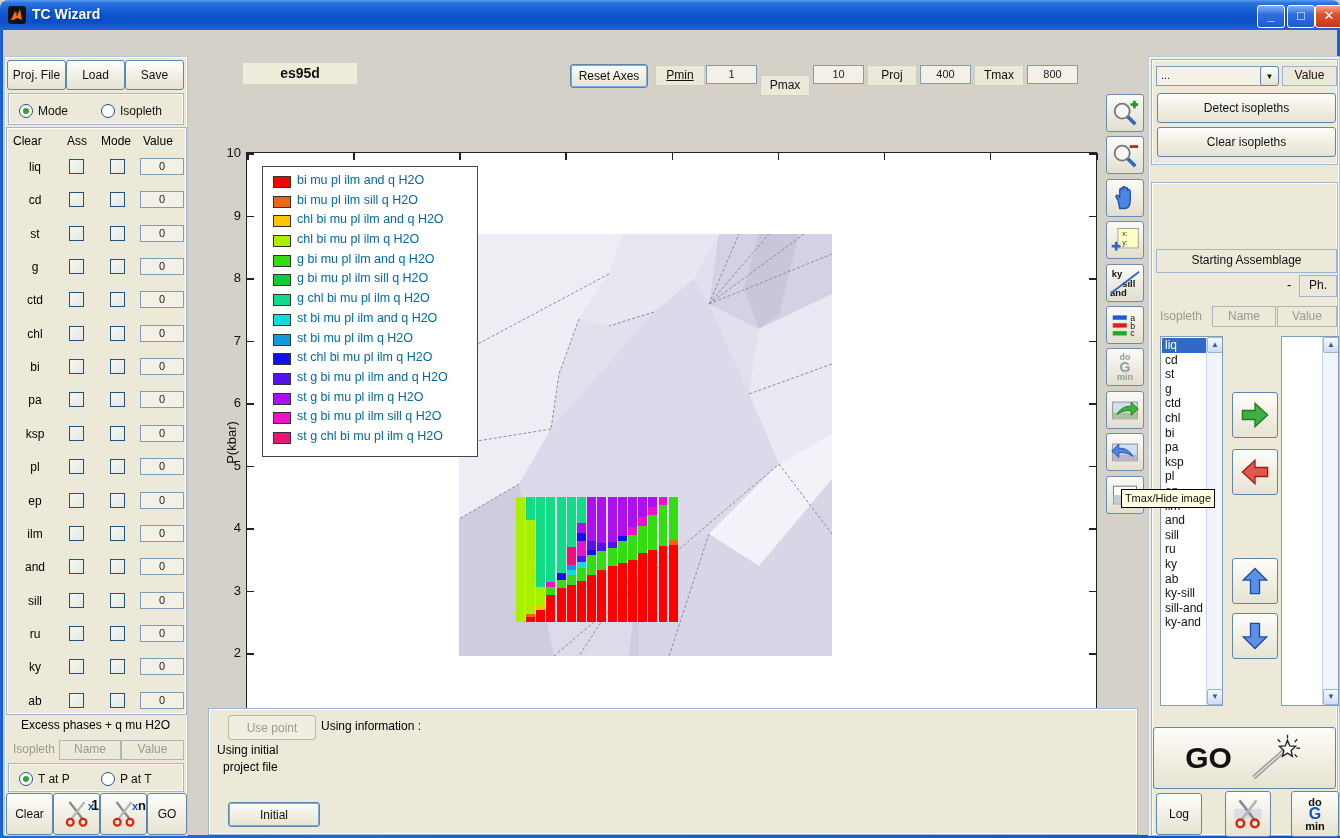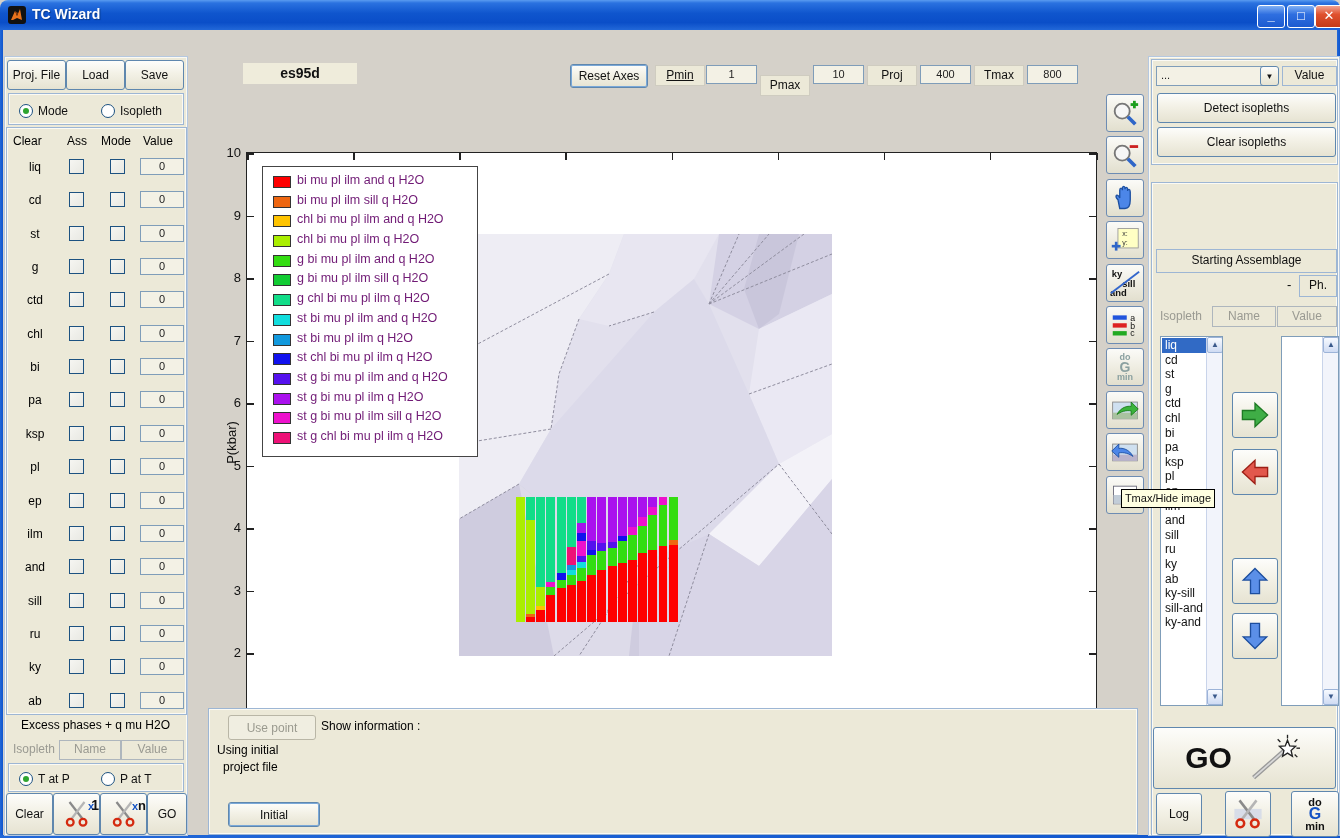--- a/index.html
+++ b/index.html
@@ -56,7 +56,7 @@
   #legend{position:absolute;left:15px;top:13px;width:214px;height:284px;background:#fff;border:1px solid #444;z-index:6;padding-top:5px;}
   .lg-row{position:relative;height:19.7px;}
   .lg-sw{position:absolute;left:10px;top:4px;width:16px;height:10px;border:1px solid #333;}
-  .lg-tx{position:absolute;left:34px;top:1px;font-size:12.5px;color:#701a75;}
+  .lg-tx{position:absolute;left:34px;top:1px;font-size:12.5px;color:#0369a1;}
   #bars-layer{position:absolute;inset:0;z-index:4;}
   .barseg{position:absolute;}
   #diagram-img{position:absolute;left:212px;top:81px;z-index:2;}

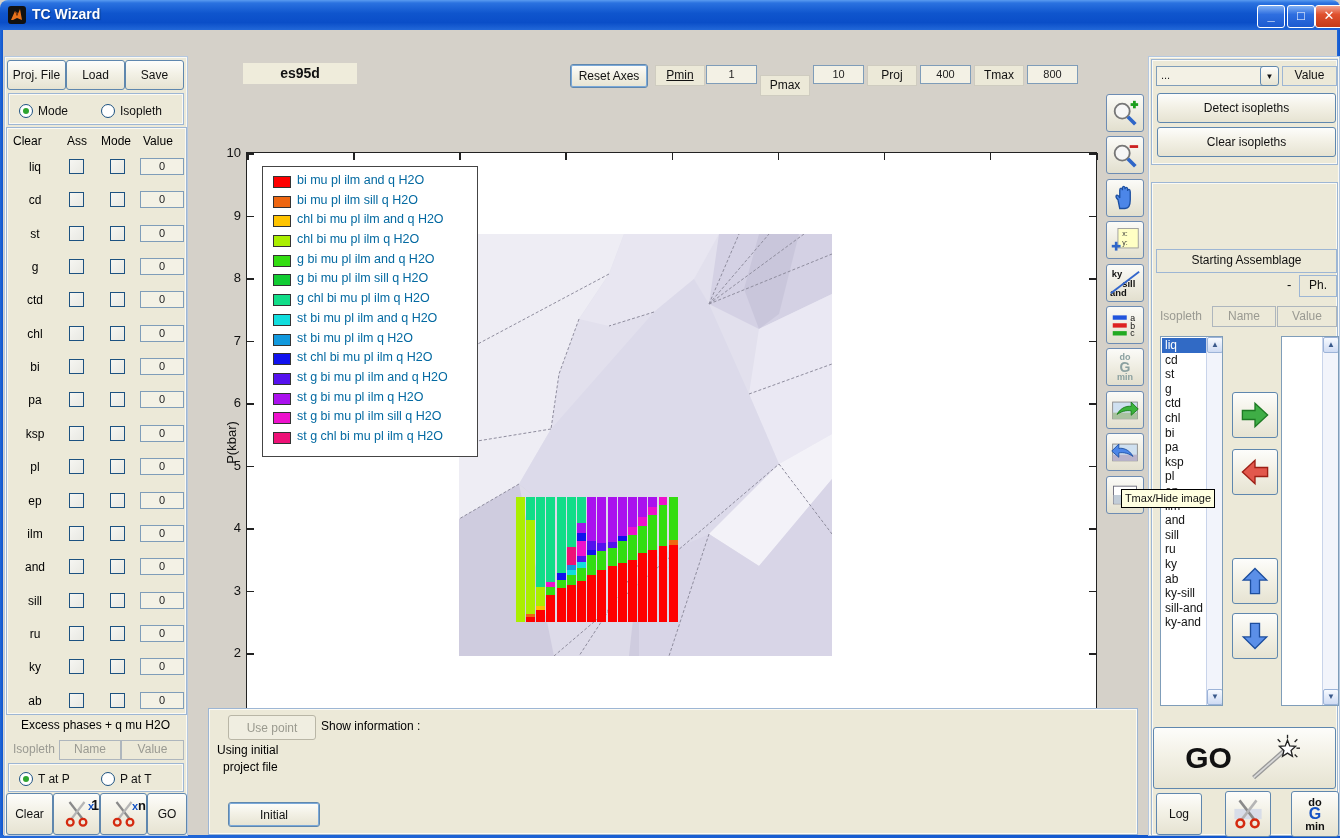--- a/index.html
+++ b/index.html
@@ -479,7 +479,7 @@
 
     <div class="abs panel" style="left:205px;top:653px;width:928px;height:125px;">
       <div class="abs btn btn-disabled" style="left:19px;top:6px;width:86px;height:23px;">Use point</div>
-      <div class="abs" style="left:112px;top:10px;font-size:12px;">Show information :</div>
+      <div class="abs" style="left:112px;top:10px;font-size:12px;">Using information :</div>
       <div class="abs" style="left:8px;top:34px;font-size:12px;">Using initial</div>
       <div class="abs" style="left:14px;top:51px;font-size:12px;">project file</div>
       <div class="abs btn btn-default" style="left:19px;top:93px;width:90px;height:23px;">Initial</div>

